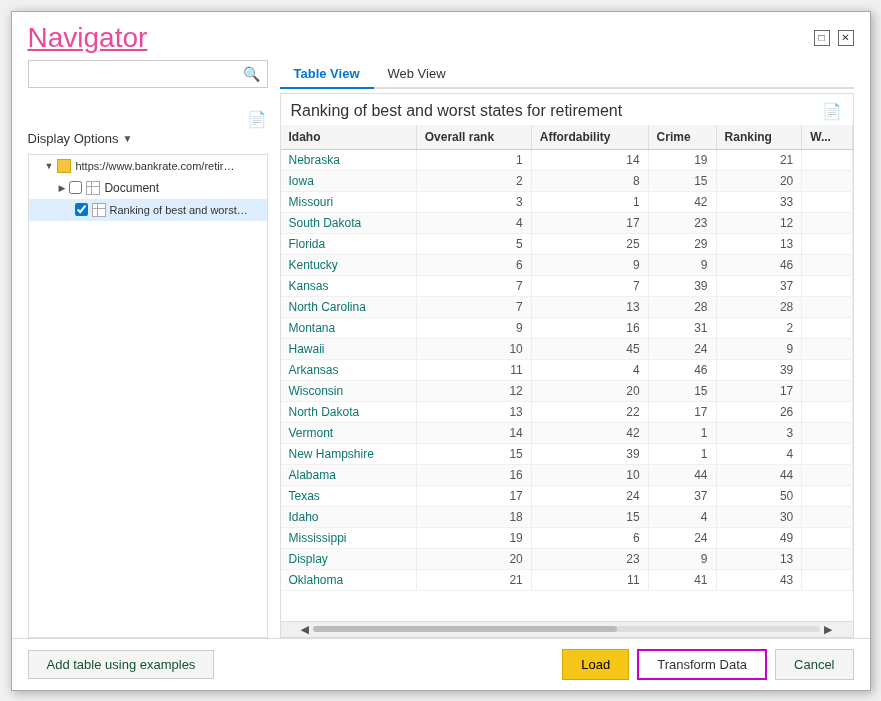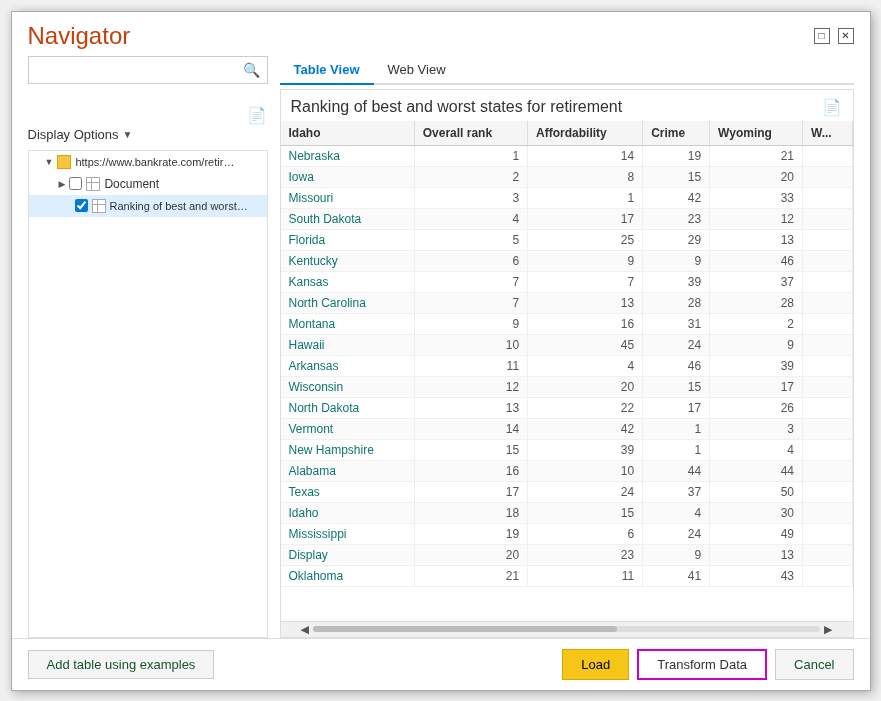--- a/index.html
+++ b/index.html
@@ -30,9 +30,10 @@
       border-bottom: none;
     }
     .title-bar-left {
-      font-size: 24px;
+      font-size: 28px;
       font-weight: 300;
-      color: #c2410c;
+      color: #ec4899;
+      text-decoration: underline;
     }
     .title-bar-controls {
       display: flex;

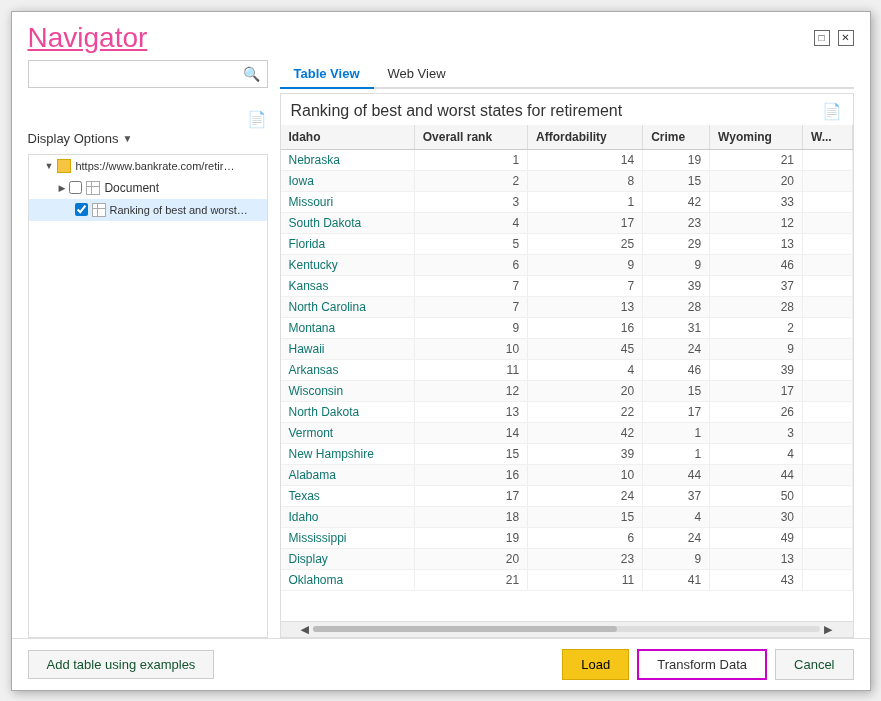--- a/index.html
+++ b/index.html
@@ -414,7 +414,7 @@
                 <th>Overall rank</th>
                 <th>Affordability</th>
                 <th>Crime</th>
-                <th>Wyoming</th>
+                <th>Ranking</th>
                 <th>W...</th>
               </tr>
             </thead>

